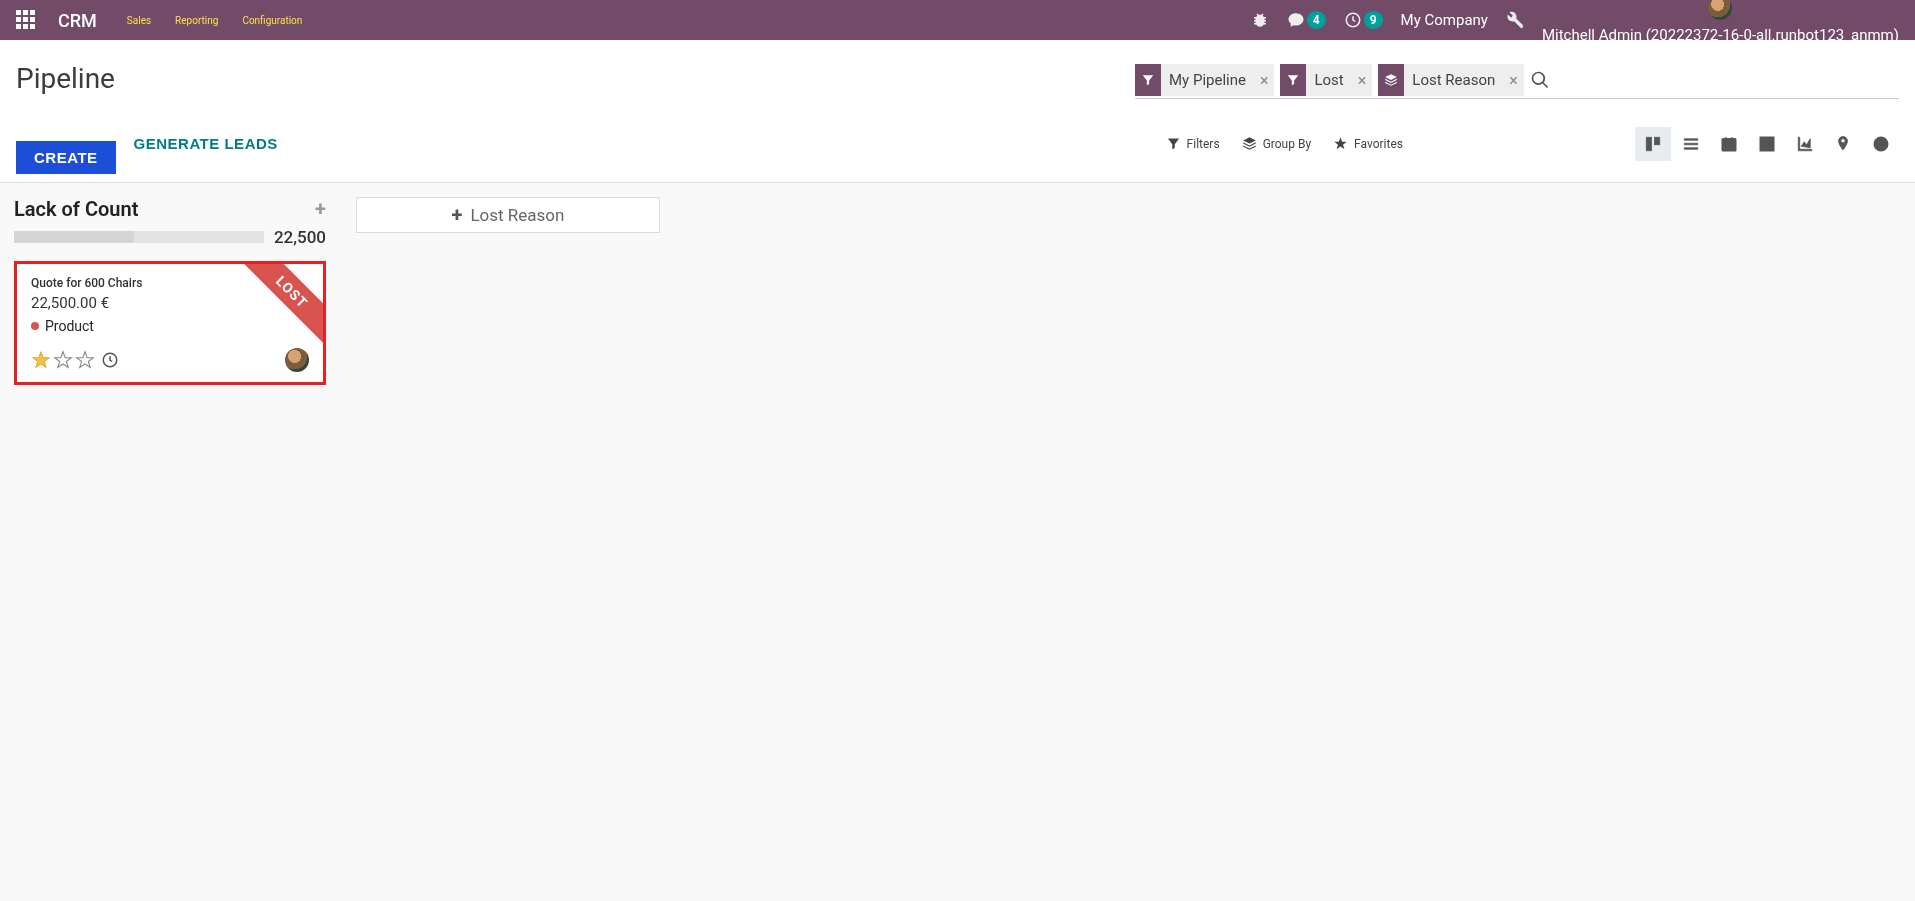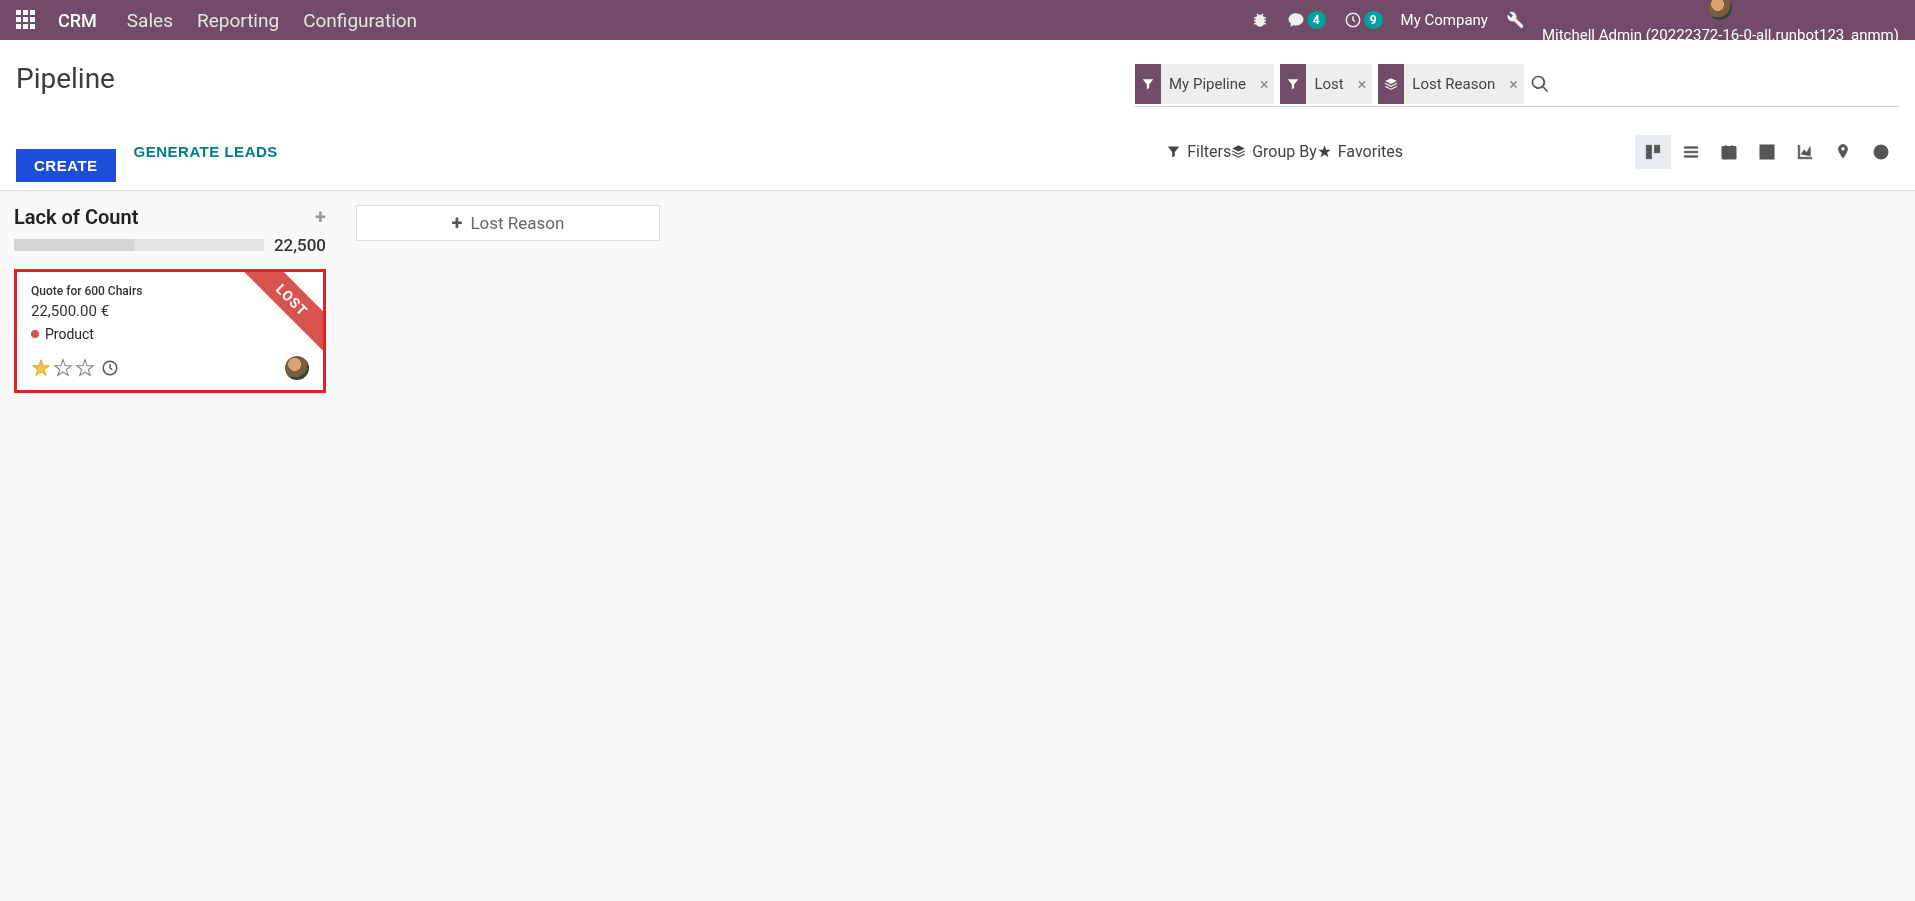--- a/index.html
+++ b/index.html
@@ -35,7 +35,7 @@
   .apps-icon span { background: #fff; }
   .brand { font-size: 18px; font-weight: 500; }
   .nav-links { display: flex; gap: 24px; margin-left: 8px; }
-  .nav-links a { color: #e5e5e5; font-size: 19px; cursor: pointer; }
+  .nav-links a { color: #fde047; font-size: 10px; cursor: pointer; }
 
   .navbar-right {
     margin-left: auto;

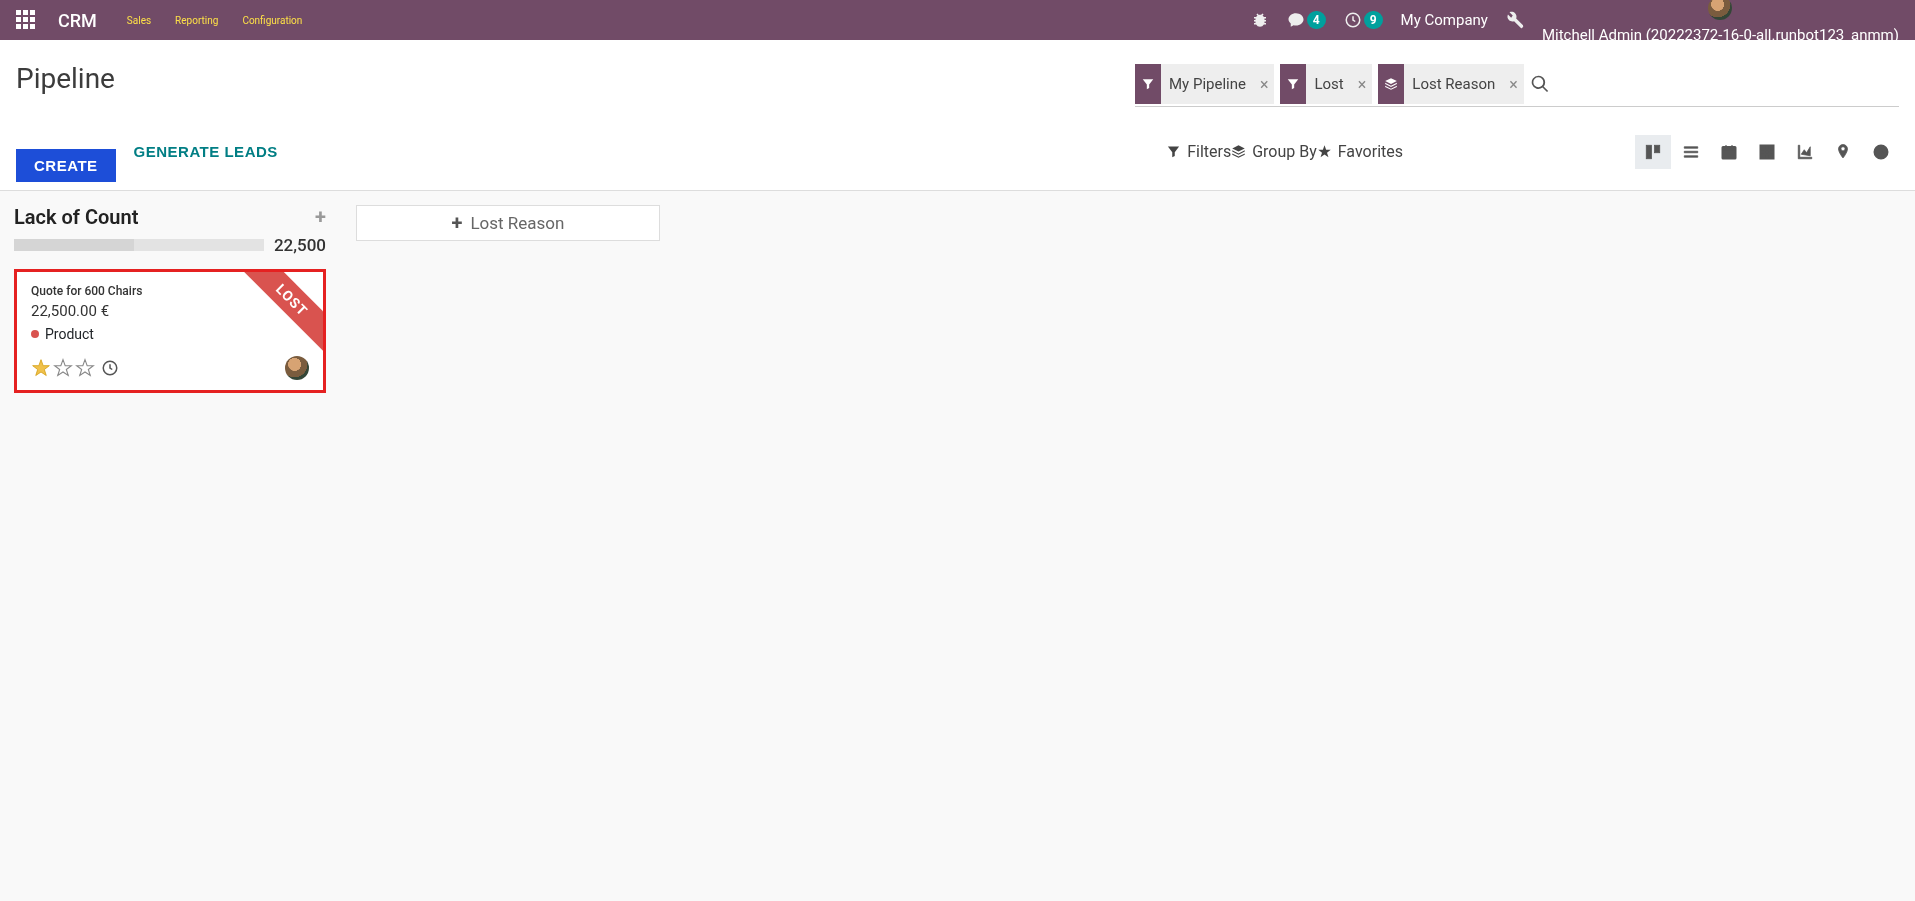--- a/index.html
+++ b/index.html
@@ -98,7 +98,7 @@
     display: flex;
     align-items: stretch;
     background: #eee;
-    height: 40px;
+    height: 32px;
     font-size: 15px;
     overflow: hidden;
   }

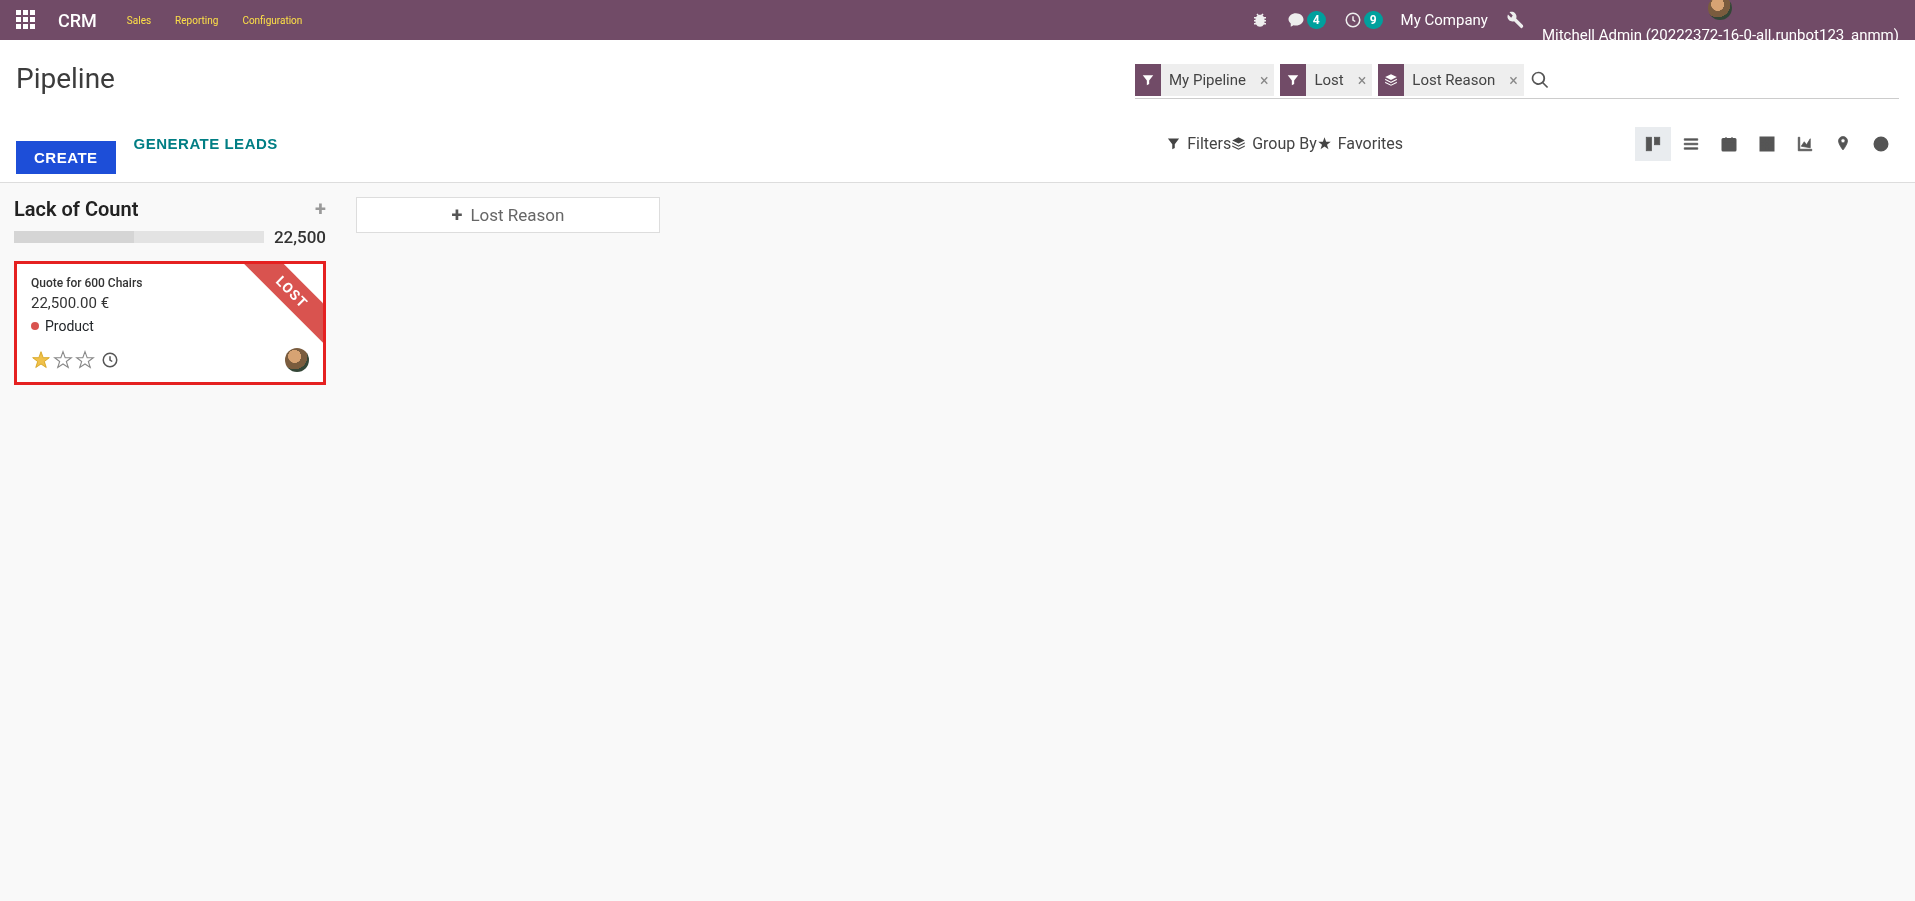--- a/index.html
+++ b/index.html
@@ -166,7 +166,8 @@
   .mid-controls {
     margin-left: auto;
     display: flex;
-    font-size: 16px;
+    gap: 22px;
+    font-size: 12px;
     color: #444;
     padding-right: 12px;
   }

